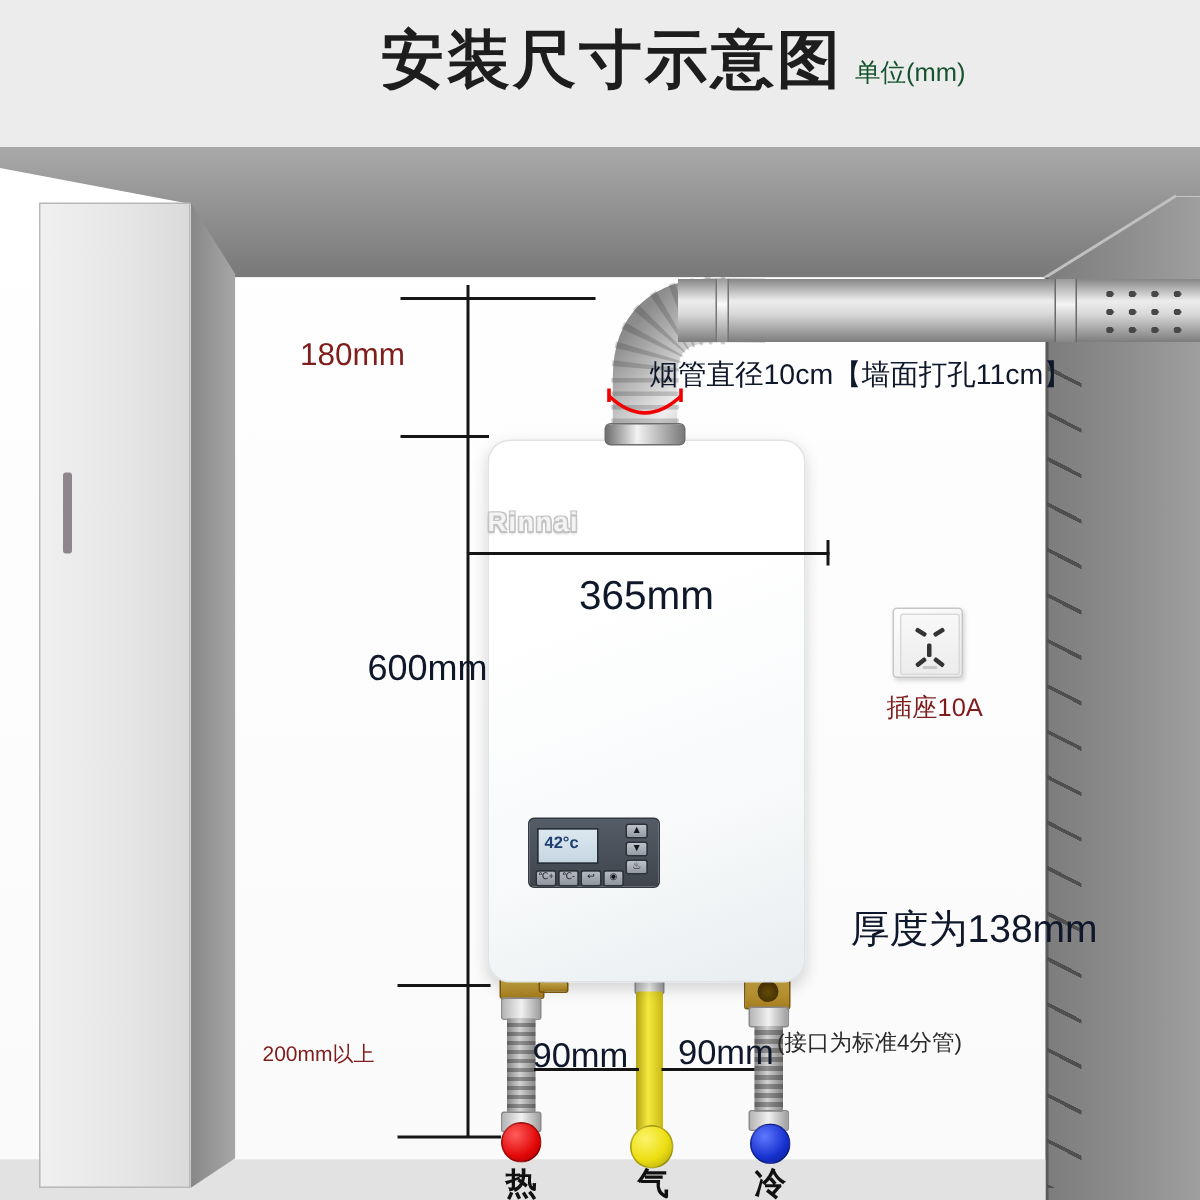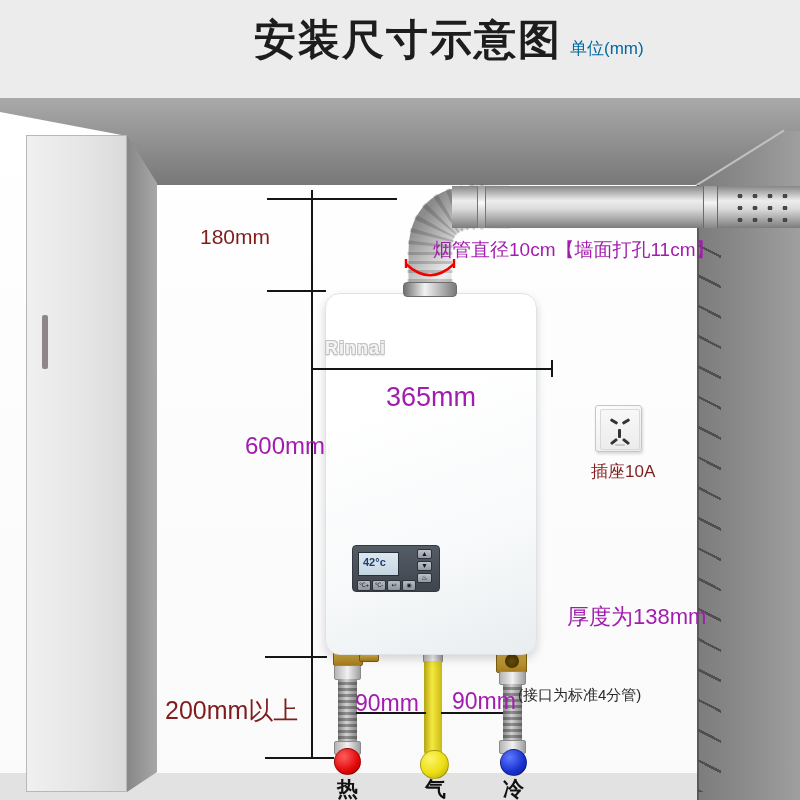--- a/index.html
+++ b/index.html
@@ -12,7 +12,7 @@
   
   #title{top:12px;left:0;width:784px;text-align:center;padding-left:32px;box-sizing:border-box;
          font-size:42px;font-weight:bold;color:#1d1d1d;letter-spacing:2px;}
-  #unit{top:37px;left:570px;font-size:17px;color:#0369a1;}
+  #unit{top:37px;left:570px;font-size:17px;color:#14532d;}
   
   #back-wall{left:0;top:98px;width:800px;height:675px;background:linear-gradient(180deg,#ffffff,#fafafa);}
   #ceiling{left:0;top:98px;width:800px;height:87px;

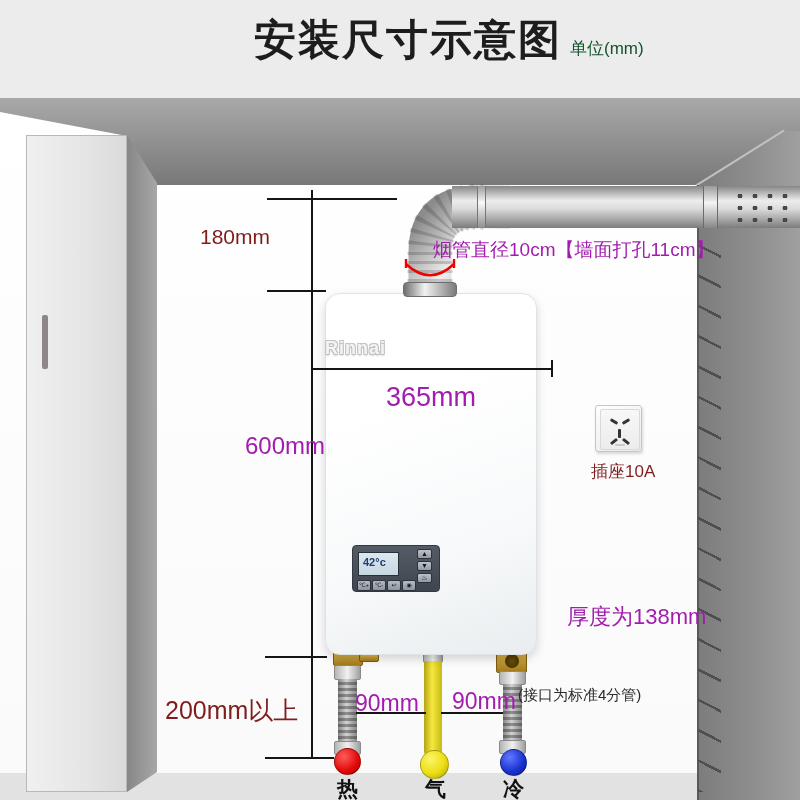--- a/index.html
+++ b/index.html
@@ -121,7 +121,7 @@
   #u90-r{left:441px;top:712px;width:62px;height:2px;}
   #arc{left:402px;top:258px;width:56px;height:26px;}
   
-  .red{color:#a21caf;}
+  .red{color:#0f172a;}
   .blk{color:#7f1d1d;}
   #t-180{left:190px;top:225px;width:80px;text-align:right;font-size:21px;}
   #t-flue{left:433px;top:237px;font-size:19px;}

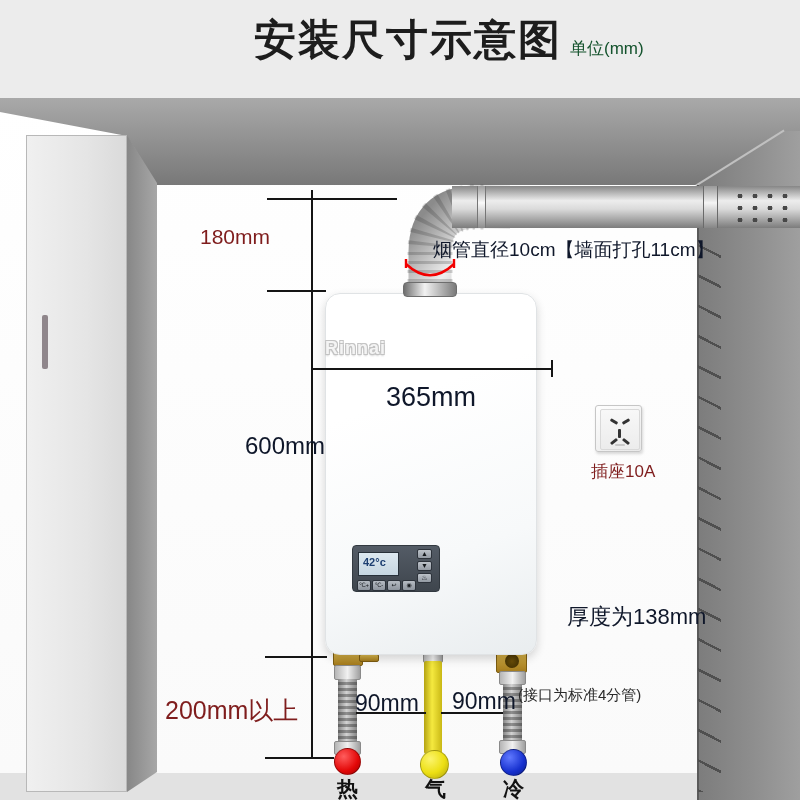--- a/index.html
+++ b/index.html
@@ -128,7 +128,7 @@
   #t-365{left:386px;top:382px;font-size:27px;}
   #t-600{left:245px;top:432px;font-size:24px;}
   #t-socket{left:591px;top:460px;font-size:17px;}
-  #t-depth{left:567px;top:602px;font-size:22px;text-align:right;}
+  #t-depth{left:567px;top:602px;font-size:26px;text-align:right;}
   #t-200{left:165px;top:694px;font-size:25px;}
   #t-90l{left:355px;top:690px;font-size:23px;}
   #t-90r{left:452px;top:688px;font-size:23px;}

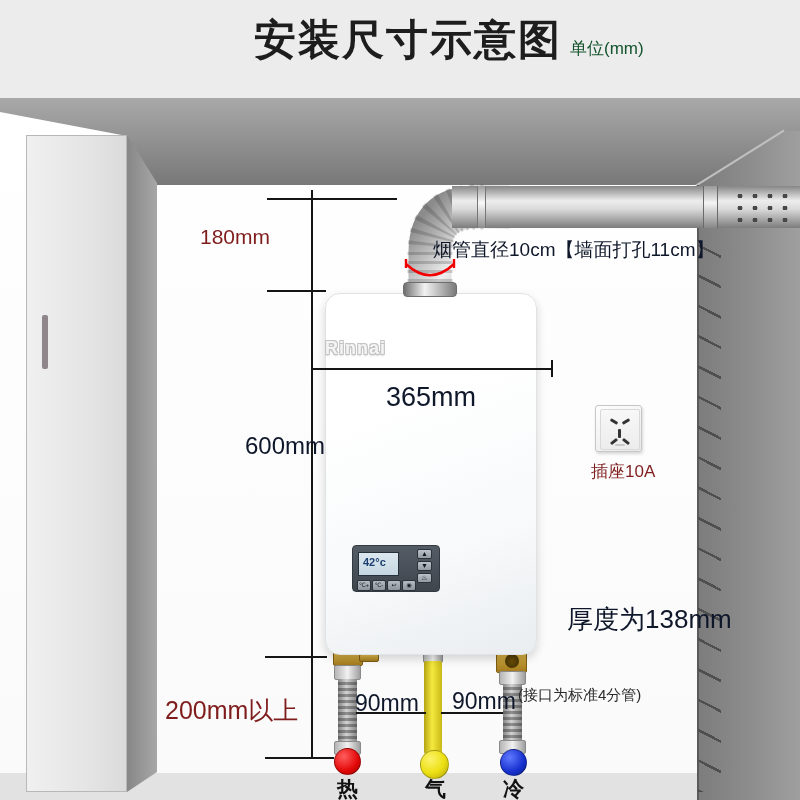--- a/index.html
+++ b/index.html
@@ -129,7 +129,7 @@
   #t-600{left:245px;top:432px;font-size:24px;}
   #t-socket{left:591px;top:460px;font-size:17px;}
   #t-depth{left:567px;top:602px;font-size:26px;text-align:right;}
-  #t-200{left:165px;top:694px;font-size:25px;}
+  #t-200{left:175px;top:694px;font-size:14px;}
   #t-90l{left:355px;top:690px;font-size:23px;}
   #t-90r{left:452px;top:688px;font-size:23px;}
   #t-conn{left:518px;top:686px;font-size:15px;color:#2a2a2a;}

